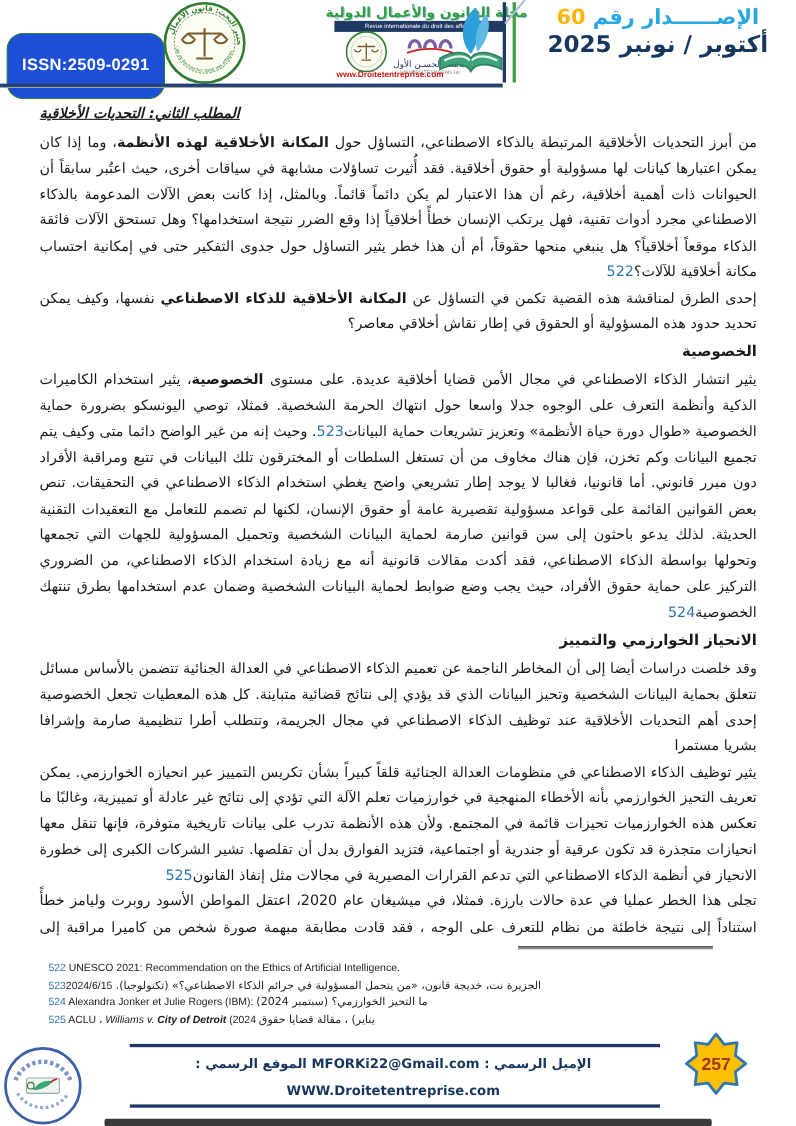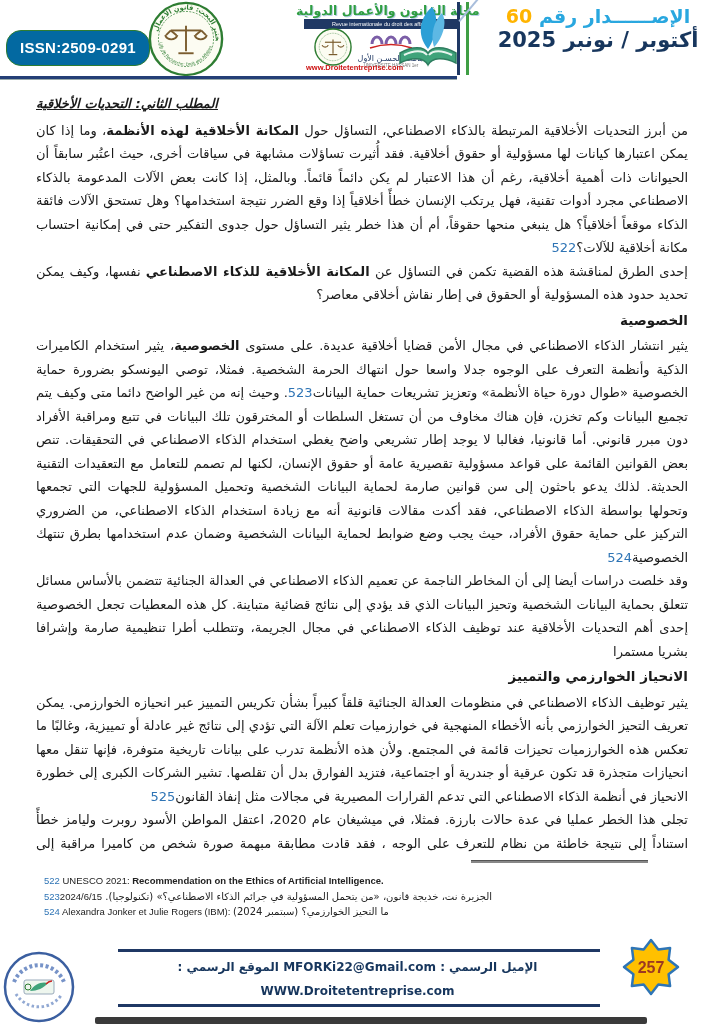--- a/index.html
+++ b/index.html
@@ -7,8 +7,8 @@
         font-family:"DejaVu Sans",sans-serif;margin:0 auto}
 
   
-  .issn-badge{position:absolute;left:6px;top:30px;background:#0369a1;color:#fff;
-      font:bold 15px/18px "Liberation Sans",sans-serif;padding:8px 13px;border-radius:15px;
+  .issn-badge{position:absolute;left:6px;top:30px;background:#1d4ed8;color:#fff;
+      font:bold 15px/18px "Liberation Sans",sans-serif;padding:20px 13px;border-radius:15px;
       letter-spacing:.3px;border:1px solid #2e7d32}
   .seal1{position:absolute;left:148px;top:1px}
   .seal2{position:absolute;left:314px;top:28px}

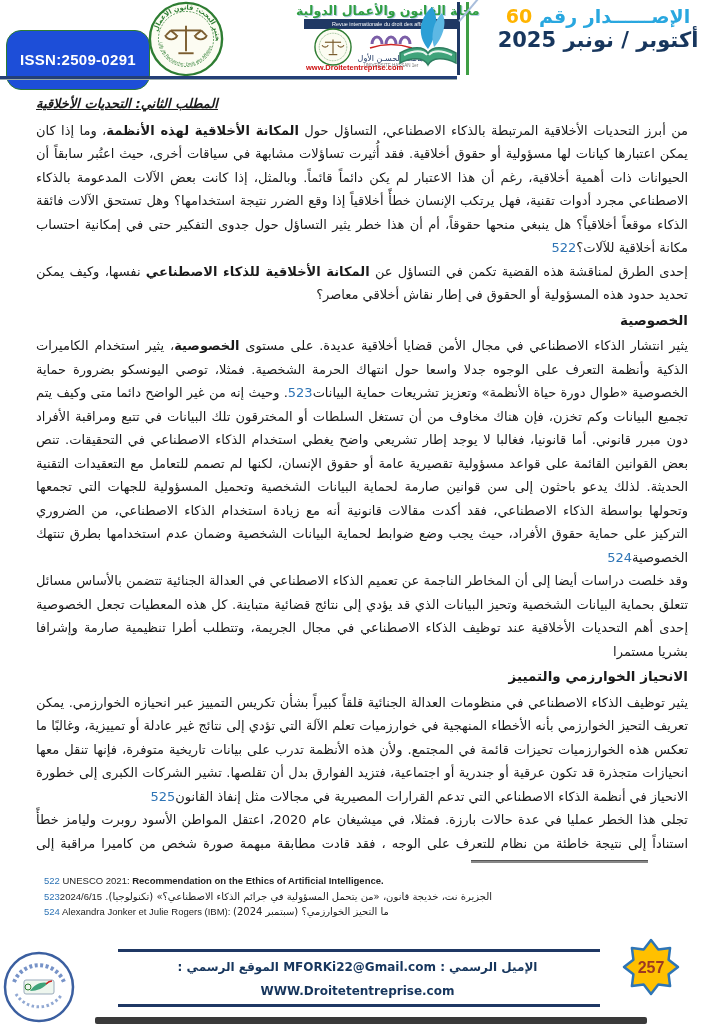--- a/index.html
+++ b/index.html
@@ -160,8 +160,8 @@
       <div class="blk para"><span>إحدى الطرق لمناقشة هذه القضية تكمن في التساؤل عن </span><span class="b">المكانة الأخلاقية للذكاء الاصطناعي</span><span> نفسها، وكيف يمكن تحديد حدود هذه المسؤولية أو الحقوق في إطار نقاش أخلاقي معاصر؟</span></div>
       <div class="blk heading"><span>الخصوصية</span></div>
       <div class="blk para"><span>يثير انتشار الذكاء الاصطناعي في مجال الأمن قضايا أخلاقية عديدة. على مستوى </span><span class="b">الخصوصية</span><span>، يثير استخدام الكاميرات الذكية وأنظمة التعرف على الوجوه جدلا واسعا حول انتهاك الحرمة الشخصية. فمثلا، توصي اليونسكو بضرورة حماية الخصوصية «طوال دورة حياة الأنظمة» وتعزيز تشريعات حماية البيانات</span><span class="ref">523</span><span>. وحيث إنه من غير الواضح دائما متى وكيف يتم تجميع البيانات وكم تخزن، فإن هناك مخاوف من أن تستغل السلطات أو المخترقون تلك البيانات في تتبع ومراقبة الأفراد دون مبرر قانوني. أما قانونيا، فغالبا لا يوجد إطار تشريعي واضح يغطي استخدام الذكاء الاصطناعي في التحقيقات. تنص بعض القوانين القائمة على قواعد مسؤولية تقصيرية عامة أو حقوق الإنسان، لكنها لم تصمم للتعامل مع التعقيدات التقنية الحديثة. لذلك يدعو باحثون إلى سن قوانين صارمة لحماية البيانات الشخصية وتحميل المسؤولية للجهات التي تجمعها وتحولها بواسطة الذكاء الاصطناعي، فقد أكدت مقالات قانونية أنه مع زيادة استخدام الذكاء الاصطناعي، من الضروري التركيز على حماية حقوق الأفراد، حيث يجب وضع ضوابط لحماية البيانات الشخصية وضمان عدم استخدامها بطرق تنتهك الخصوصية</span><span class="ref">524</span></div>
+      <div class="blk heading"><span>الانحياز الخوارزمي والتمييز</span></div>
       <div class="blk para"><span>وقد خلصت دراسات أيضا إلى أن المخاطر الناجمة عن تعميم الذكاء الاصطناعي في العدالة الجنائية تتضمن بالأساس مسائل تتعلق بحماية البيانات الشخصية وتحيز البيانات الذي قد يؤدي إلى نتائج قضائية متباينة. كل هذه المعطيات تجعل الخصوصية إحدى أهم التحديات الأخلاقية عند توظيف الذكاء الاصطناعي في مجال الجريمة، وتتطلب أطرا تنظيمية صارمة وإشرافا بشريا مستمرا</span></div>
-      <div class="blk heading"><span>الانحياز الخوارزمي والتمييز</span></div>
       <div class="blk para"><span>يثير توظيف الذكاء الاصطناعي في منظومات العدالة الجنائية قلقاً كبيراً بشأن تكريس التمييز عبر انحيازه الخوارزمي. يمكن تعريف التحيز الخوارزمي بأنه الأخطاء المنهجية في خوارزميات تعلم الآلة التي تؤدي إلى نتائج غير عادلة أو تمييزية، وغالبًا ما تعكس هذه الخوارزميات تحيزات قائمة في المجتمع. ولأن هذه الأنظمة تدرب على بيانات تاريخية متوفرة، فإنها تنقل معها انحيازات متجذرة قد تكون عرقية أو جندرية أو اجتماعية، فتزيد الفوارق بدل أن تقلصها. تشير الشركات الكبرى إلى خطورة الانحياز في أنظمة الذكاء الاصطناعي التي تدعم القرارات المصيرية في مجالات مثل إنفاذ القانون</span><span class="ref">525</span></div>
       <div class="blk para"><span>تجلى هذا الخطر عمليا في عدة حالات بارزة. فمثلا، في ميشيغان عام 2020، اعتقل المواطن الأسود روبرت وليامز خطأً استناداً إلى نتيجة خاطئة من نظام للتعرف على الوجه ، فقد قادت مطابقة مبهمة صورة شخص من كاميرا مراقبة إلى صورة ويليامز، رغم</span></div>
     </div>

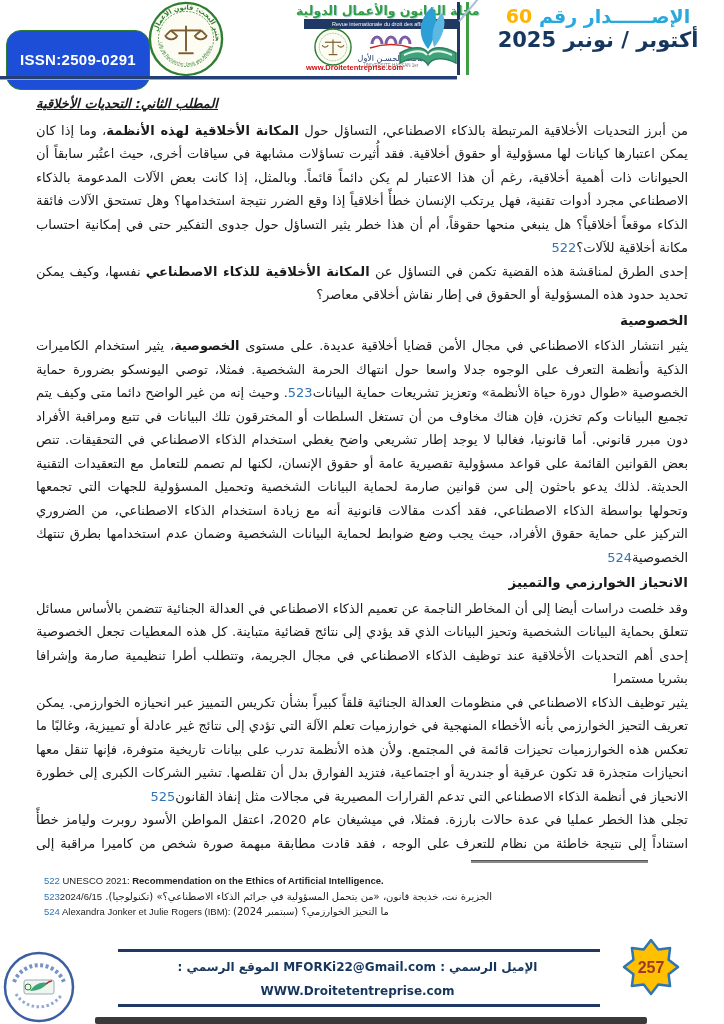--- a/index.html
+++ b/index.html
@@ -47,7 +47,7 @@
       color:#222;font-family:"Liberation Sans",sans-serif}
   .fn{white-space:nowrap}
   .fnm{color:#2e74b5}
-  .fs-latin-bold{font-weight:bold}
+  .fs-latin-bold{font-weight:normal}
   .fs-italic{font-style:italic}
   .fs-bolditalic{font-weight:bold;font-style:italic}
   .fs-ref{color:#2e74b5}

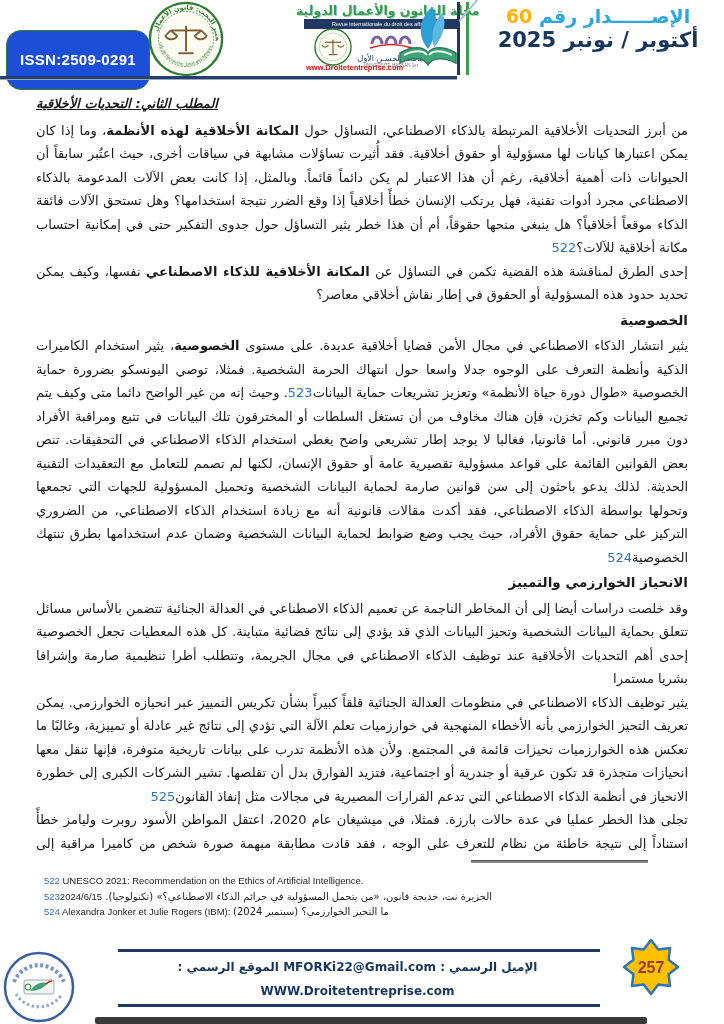--- a/index.html
+++ b/index.html
@@ -171,6 +171,7 @@
       <div class="fn" dir="ltr"><span class="fnm">522</span><span class="fs-latin"> UNESCO 2021: </span><span class="fs-latin-bold">Recommendation on the Ethics of Artificial Intelligence.</span></div>
       <div class="fn" dir="ltr"><span class="fs-ar" dir="rtl">الجزيرة نت، خديجة قانون، «من يتحمل المسؤولية في جرائم الذكاء الاصطناعي؟» (تكنولوجيا). </span><span class="fs-ref">523</span><span class="fs-latin">2024/6/15</span></div>
       <div class="fn" dir="ltr"><span class="fnm">524</span><span class="fs-latin"> Alexandra Jonker et Julie Rogers (IBM): </span><span class="fs-ar" dir="rtl">ما التحيز الخوارزمي؟ (سبتمبر 2024)</span></div>
+      <div class="fn" dir="ltr"><span class="fnm">525</span><span class="fs-latin"> ACLU ، </span><span class="fs-italic">Williams v. </span><span class="fs-bolditalic">City of Detroit </span><span class="fs-latin">(2024 </span><span class="fs-ar" dir="rtl">يناير) ، مقالة قضايا حقوق</span></div>
     </div>
 
   <div class="frule top"></div>

